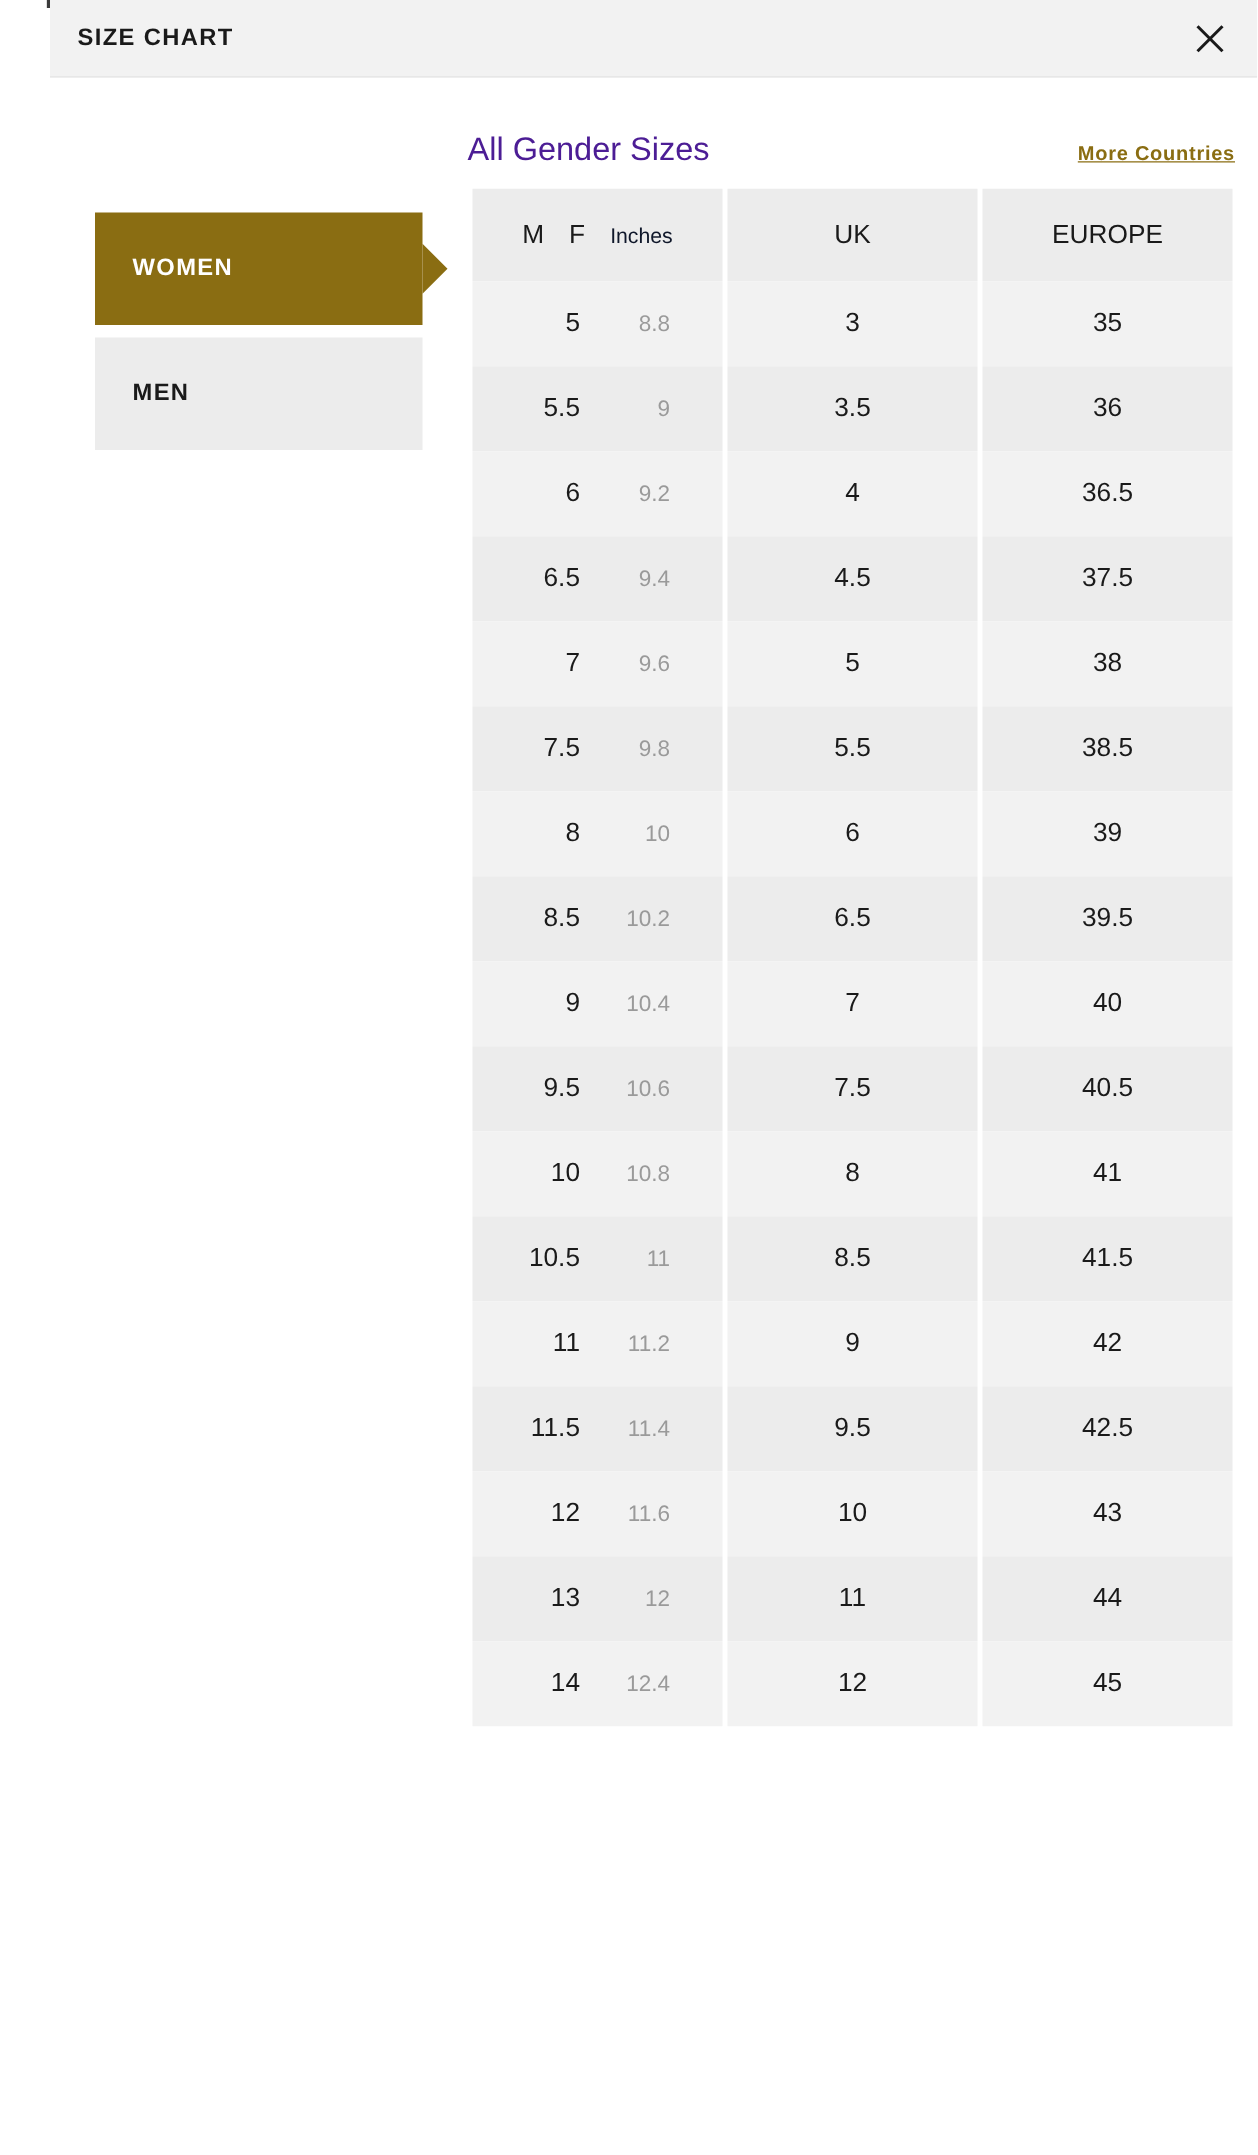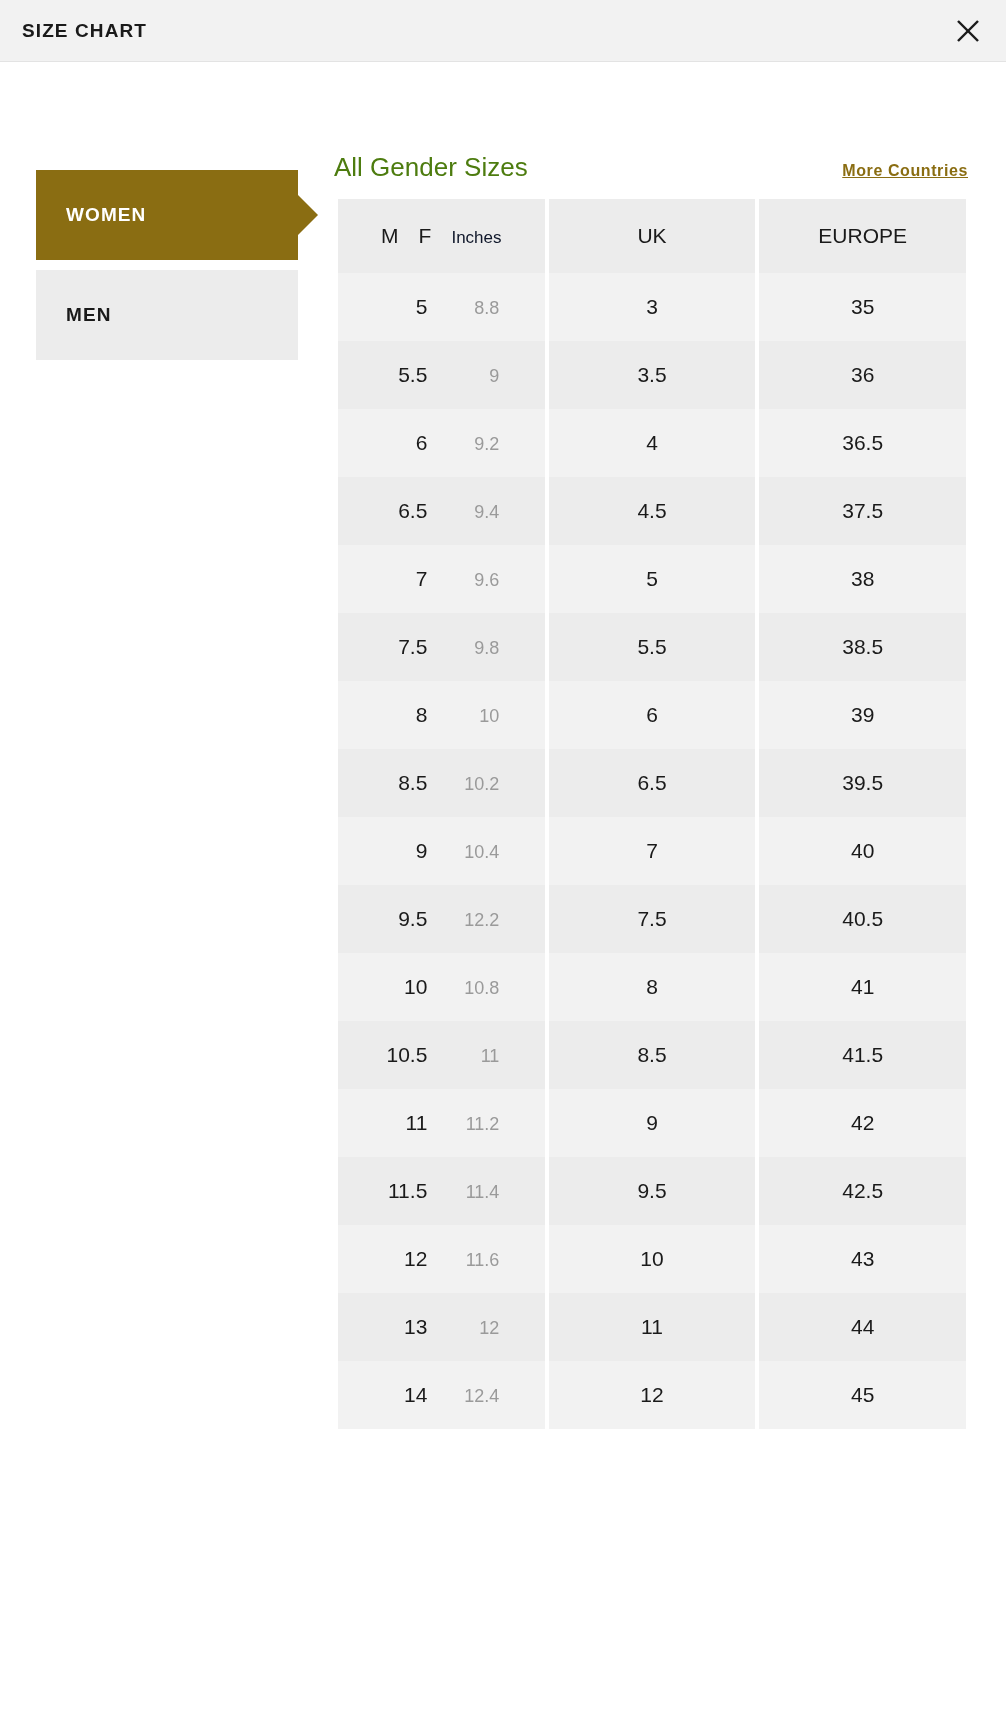--- a/index.html
+++ b/index.html
@@ -17,6 +17,7 @@
     min-height: 1724px;
     background: #ffffff;
     overflow: hidden;
+    padding-left: 40px;
   }
 
   

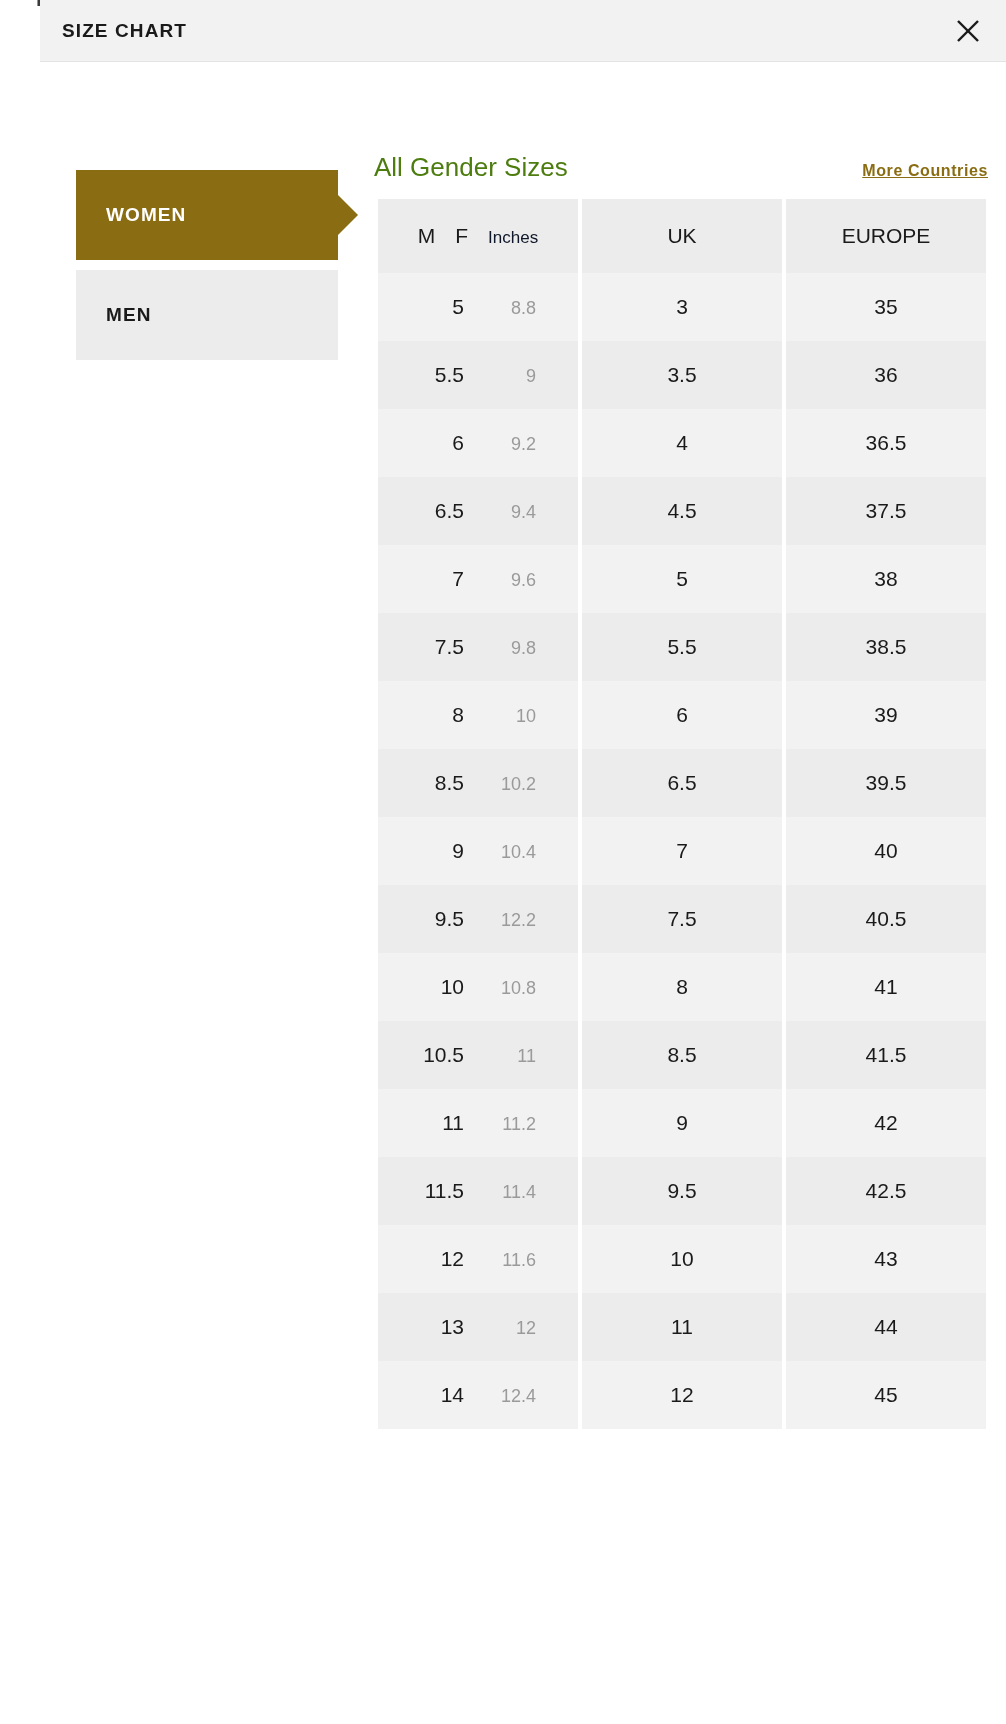--- a/index.html
+++ b/index.html
@@ -141,8 +141,7 @@
   }
   .section-title {
     font-size: 26px;
-    color: #4d7c0f;
-    margin-top: 48px;
+    color: #4c1d95;
   }
   .more-countries {
     font-size: 16px;

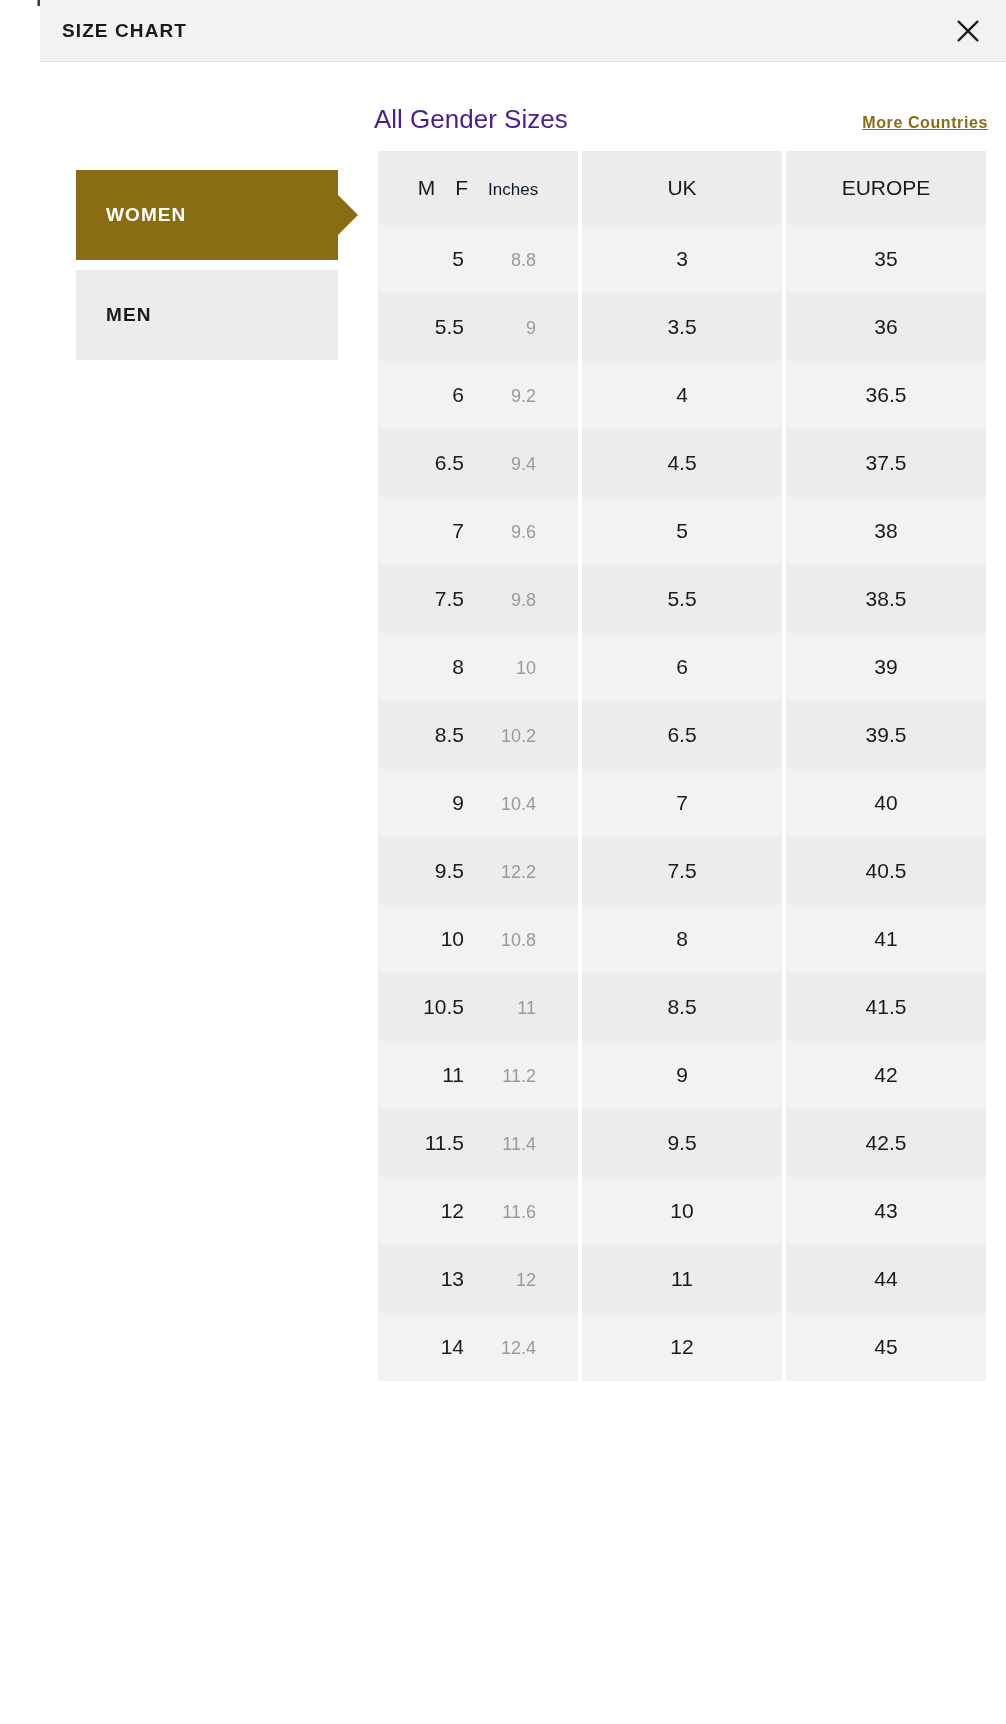--- a/index.html
+++ b/index.html
@@ -345,7 +345,7 @@
             <td>
               <div class="mf-cell">
                 <span class="us">9.5</span>
-                <span class="in">12.2</span>
+                <span class="in">10.6</span>
               </div>
             </td>
             <td>7.5</td>

